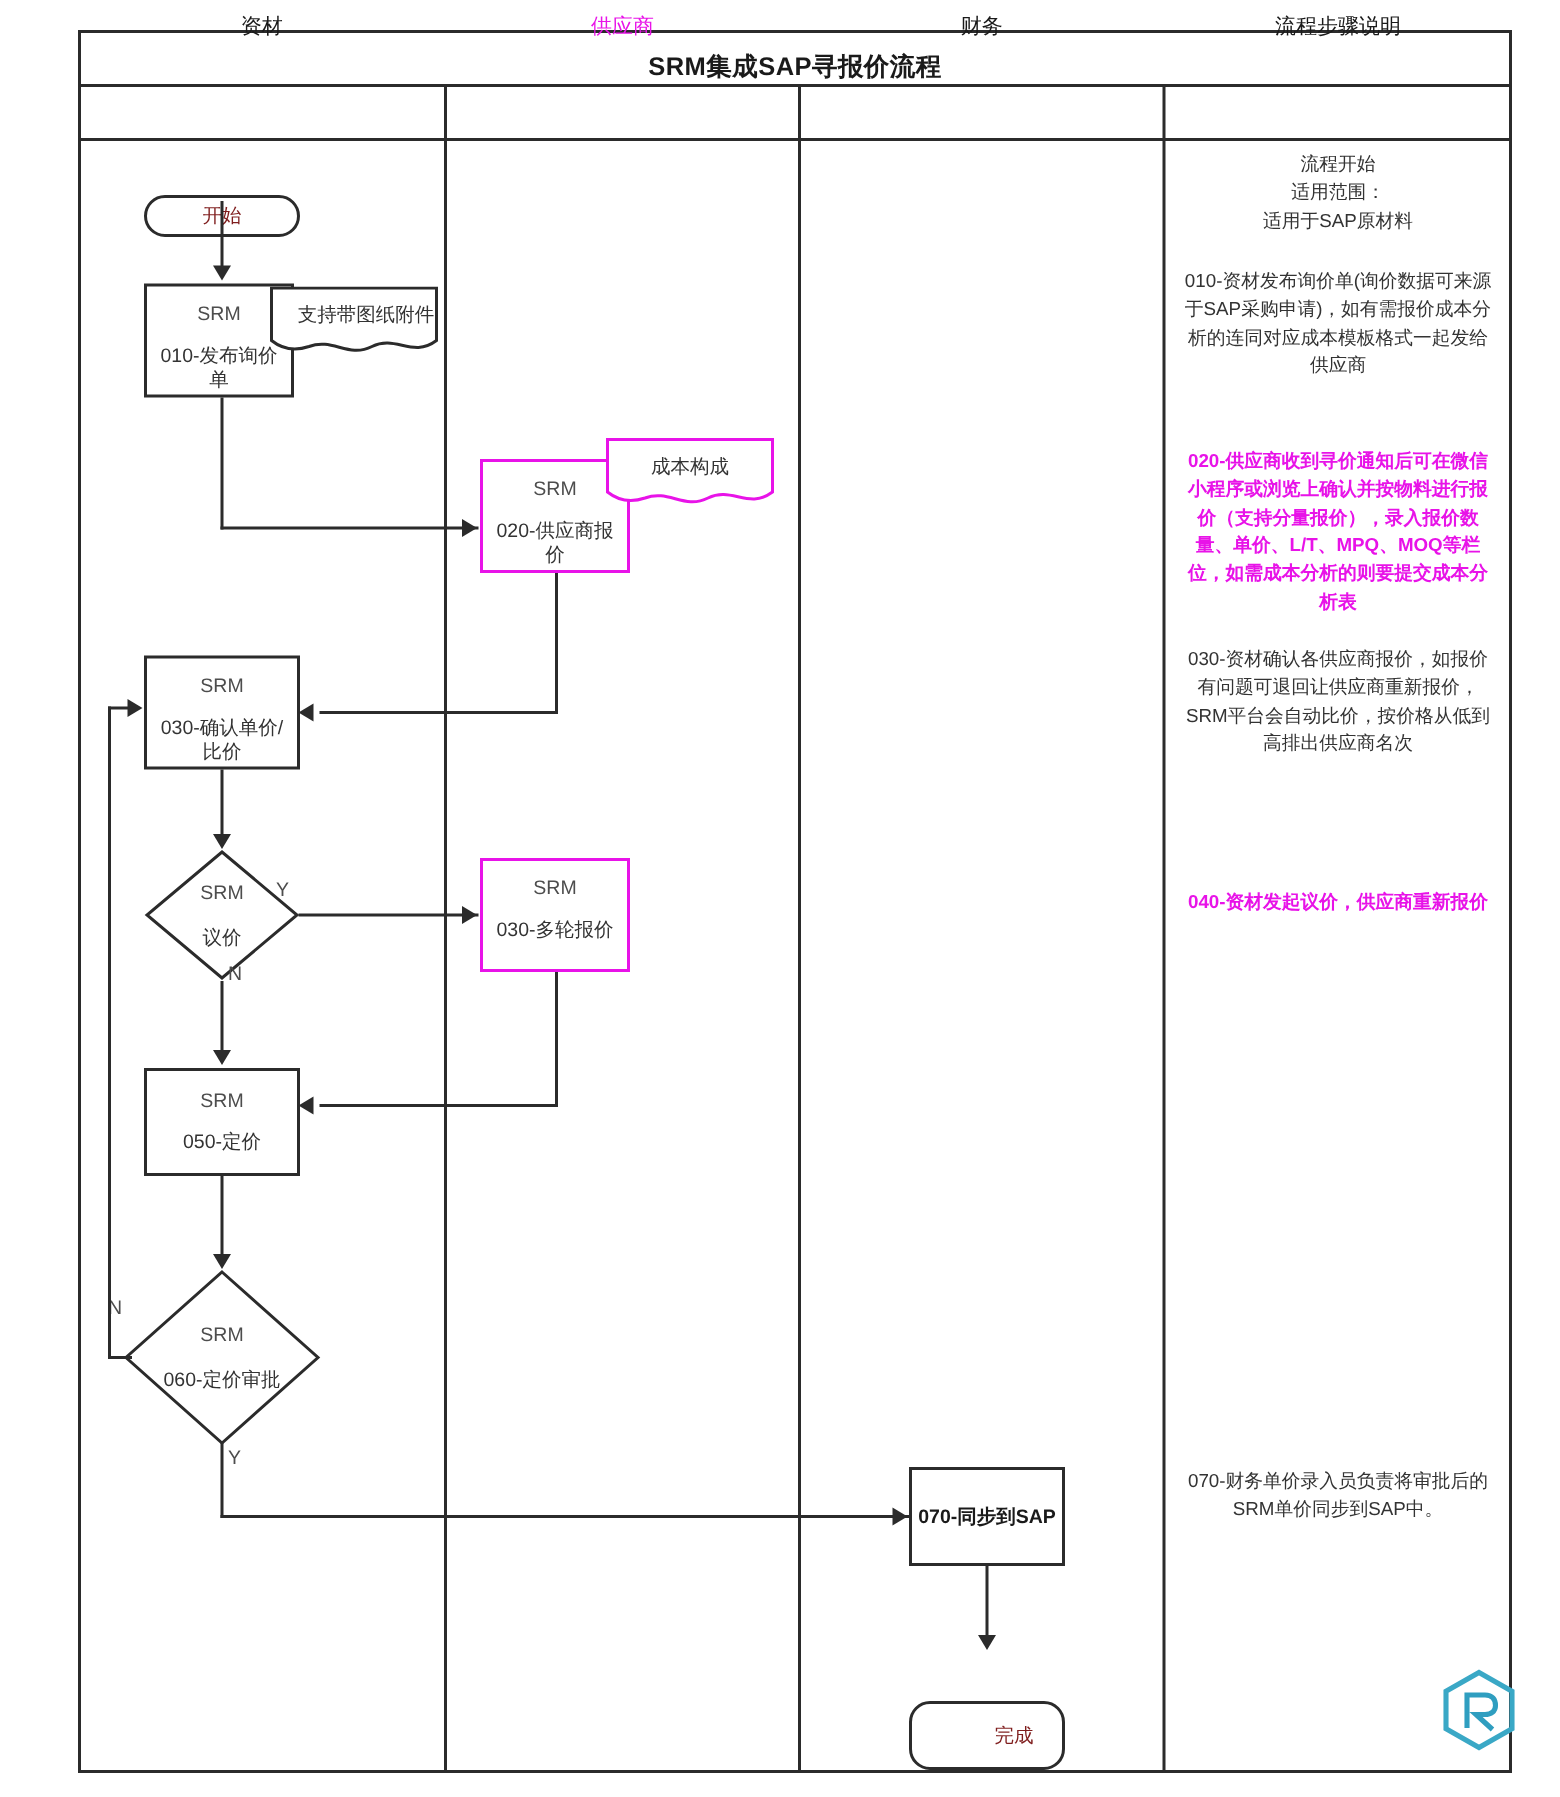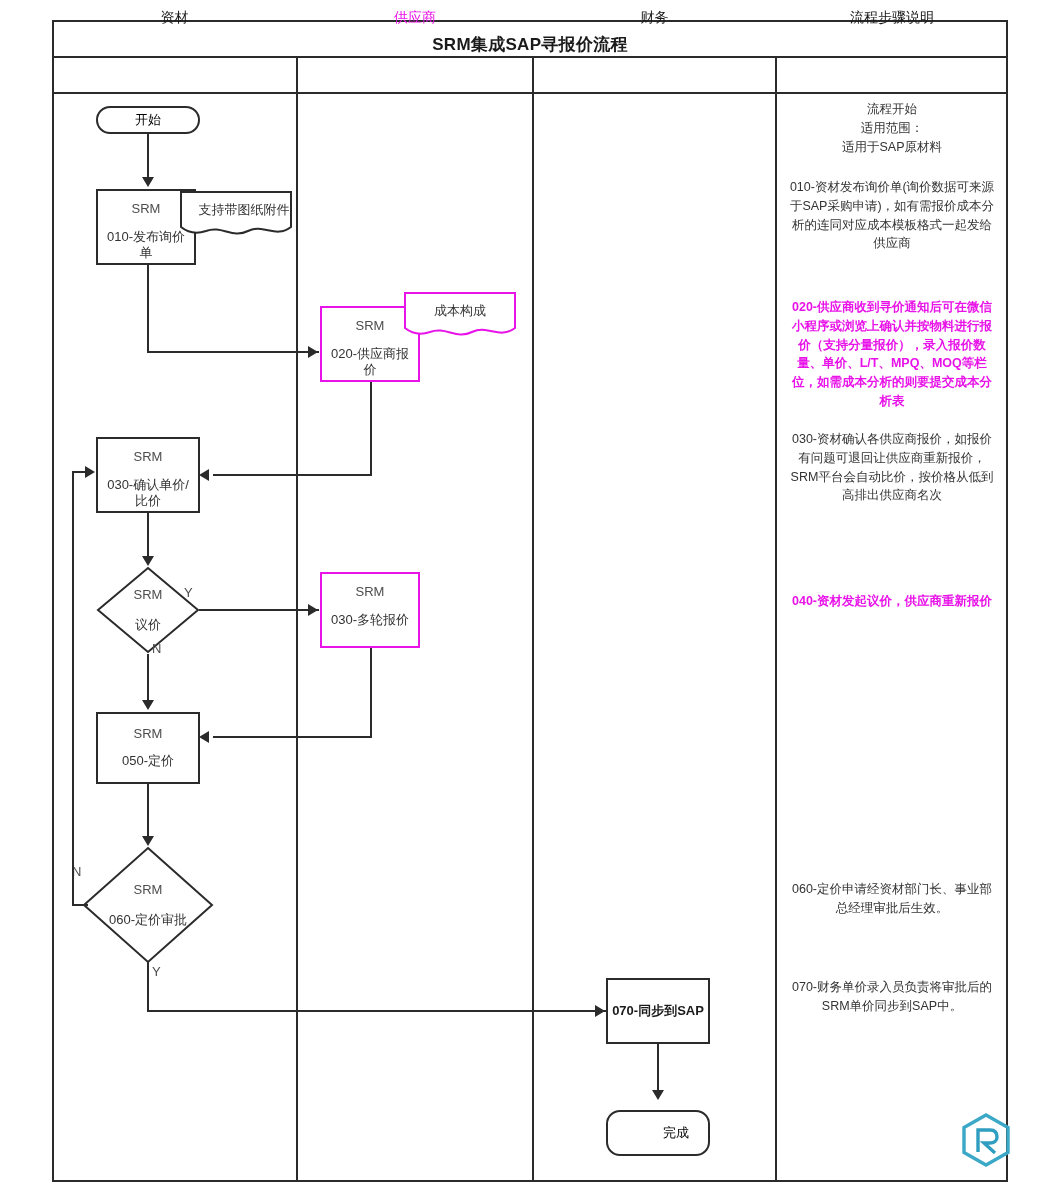--- a/index.html
+++ b/index.html
@@ -28,7 +28,7 @@
   .node.center{justify-content:center;}
 
   .term{position:absolute;box-sizing:border-box;border:2px solid #2b2b2b;background:#fff;border-radius:14px;
-        display:flex;align-items:center;justify-content:center;font-size:13px;color:#000000;}
+        display:flex;align-items:center;justify-content:center;font-size:13px;color:#7f1d1d;margin-top:24px;}
 
   .diamond{position:absolute;}
   .diamond .dtxt{position:absolute;left:0;top:0;width:100%;height:100%;

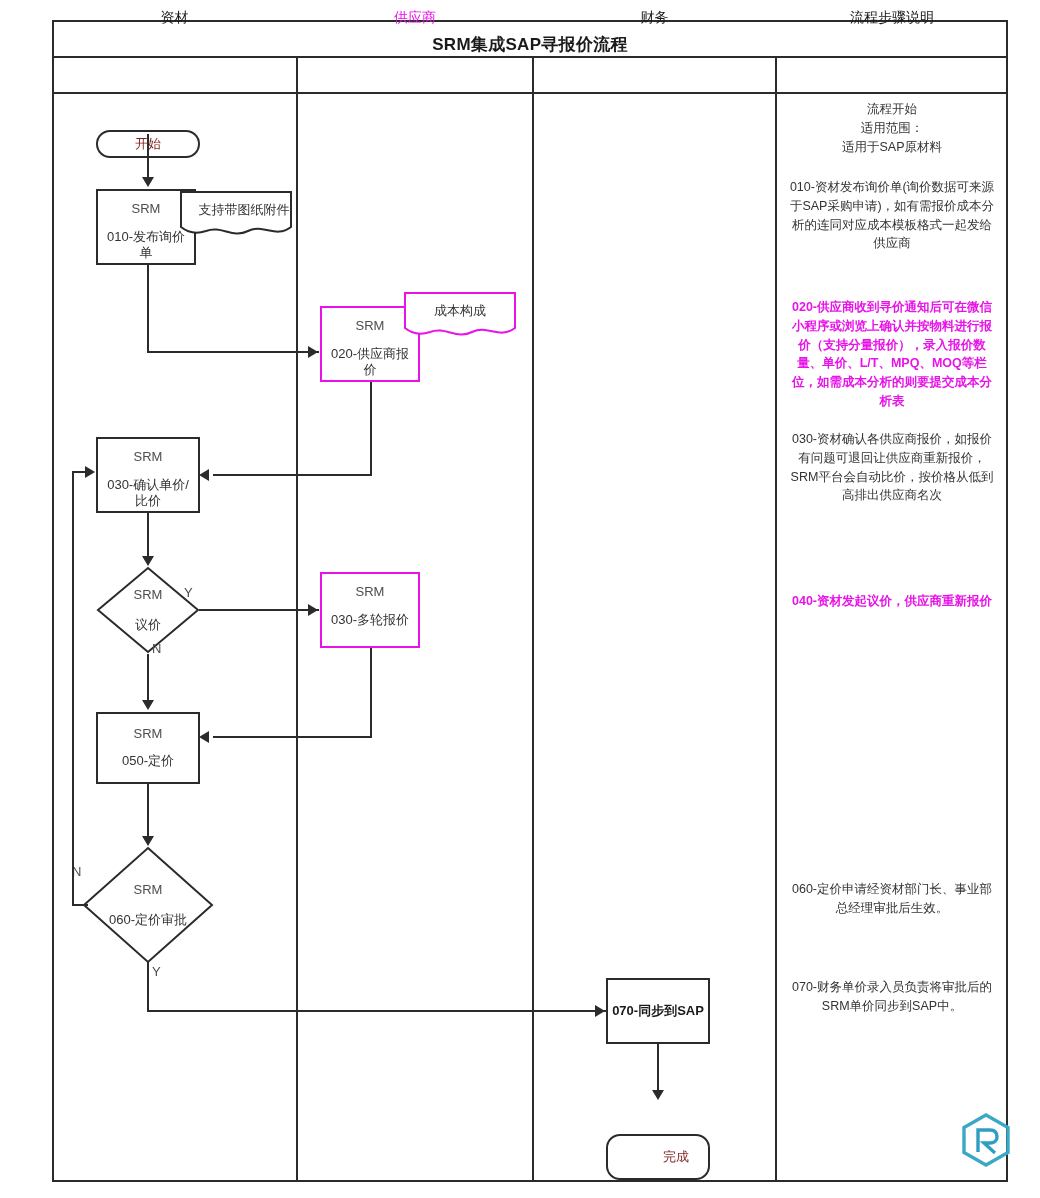--- a/index.html
+++ b/index.html
@@ -201,7 +201,6 @@
   <div class="desc magenta" style="left:786px;top:298px;width:212px;">020-供应商收到寻价通知后可在微信小程序或浏览上确认并按物料进行报价（支持分量报价），录入报价数量、单价、L/T、MPQ、MOQ等栏位，如需成本分析的则要提交成本分析表</div>
   <div class="desc" style="left:786px;top:430px;width:212px;">030-资材确认各供应商报价，如报价有问题可退回让供应商重新报价，SRM平台会自动比价，按价格从低到高排出供应商名次</div>
   <div class="desc magenta" style="left:786px;top:592px;width:212px;">040-资材发起议价，供应商重新报价</div>
-  <div class="desc" style="left:786px;top:880px;width:212px;">060-定价申请经资材部门长、事业部总经理审批后生效。</div>
   <div class="desc" style="left:786px;top:978px;width:212px;">070-财务单价录入员负责将审批后的SRM单价同步到SAP中。</div>
 
   <div class="logo">

